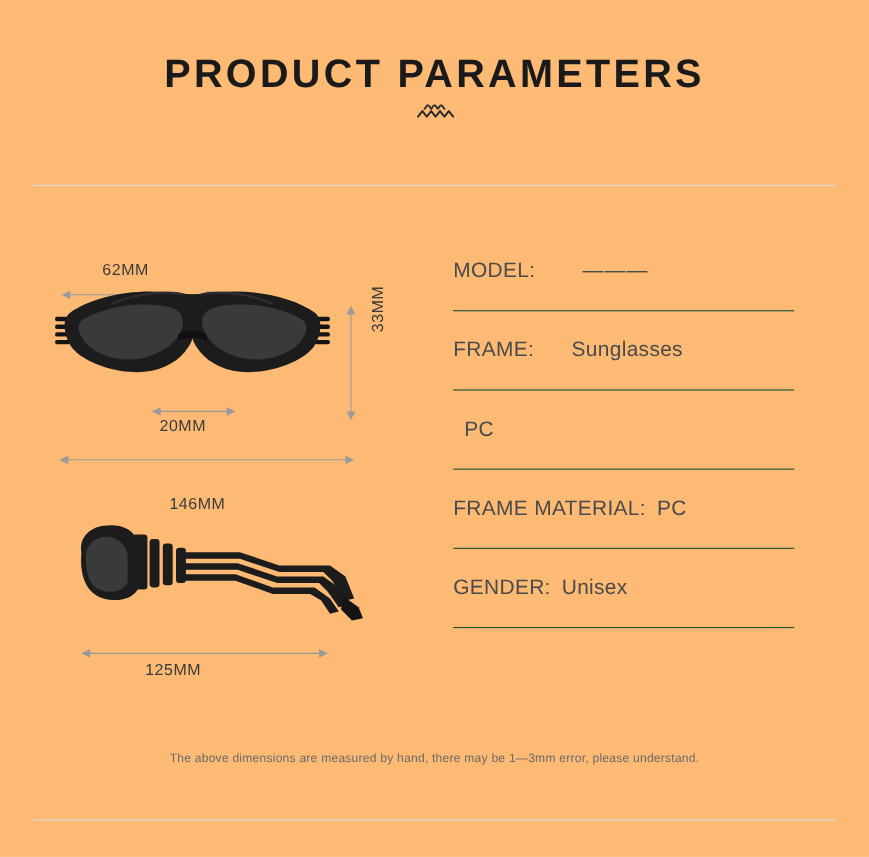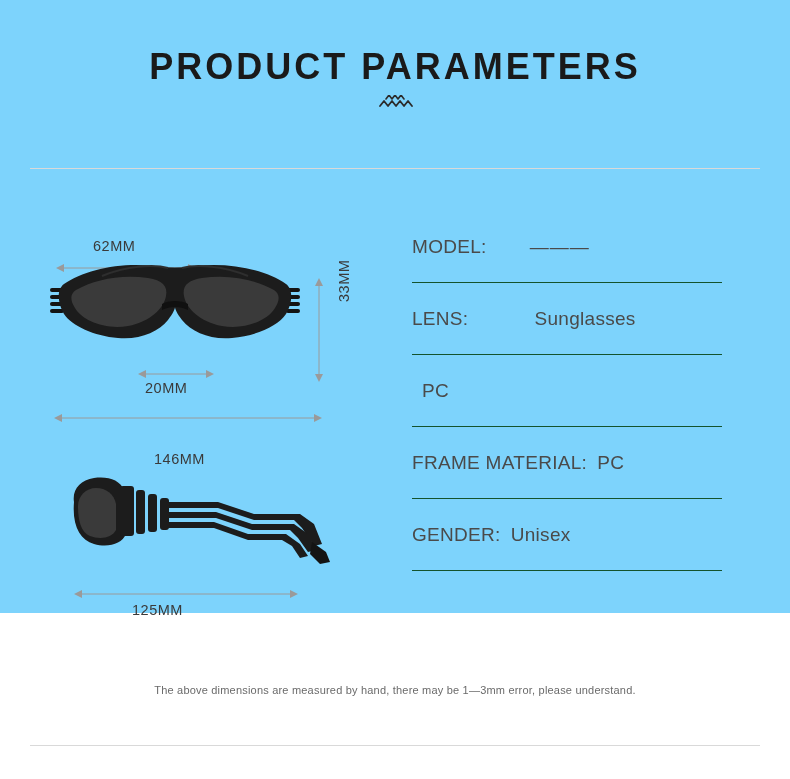--- a/index.html
+++ b/index.html
@@ -18,8 +18,8 @@
   .page {
     position: relative;
     width: 790px;
-    height: 613px;
-    background: #7dd3fc;
+    height: 779px;
+    background: #fdba74;
   }
 
   

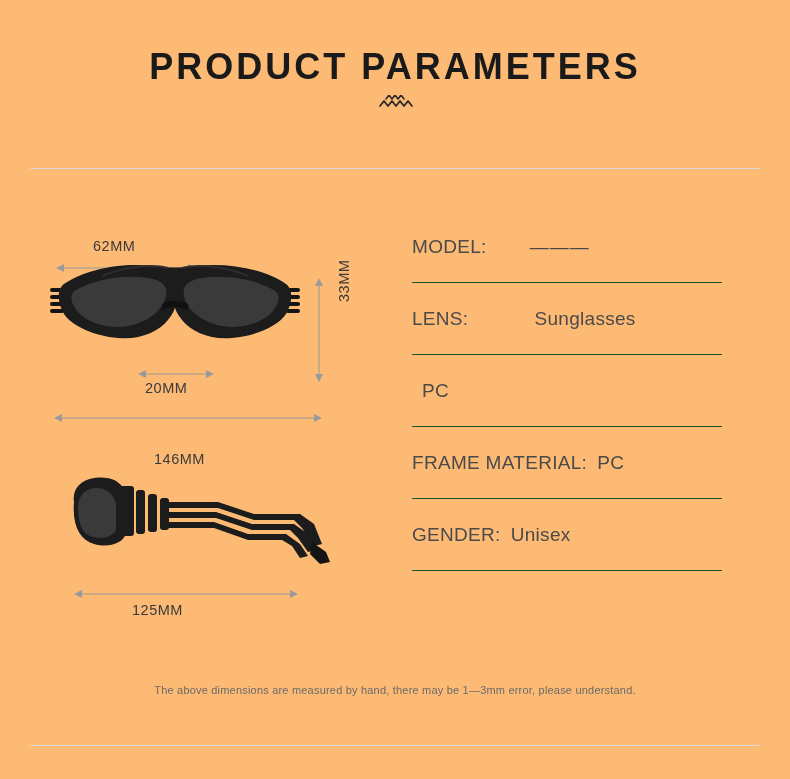--- a/index.html
+++ b/index.html
@@ -271,7 +271,7 @@
     </div>
 
     <div class="spec-row">
-      <span class="spec-key k-type">LENS:</span>
+      <span class="spec-key k-type">FRAME:</span>
       <span class="spec-val v-type">Sunglasses</span>
     </div>
 

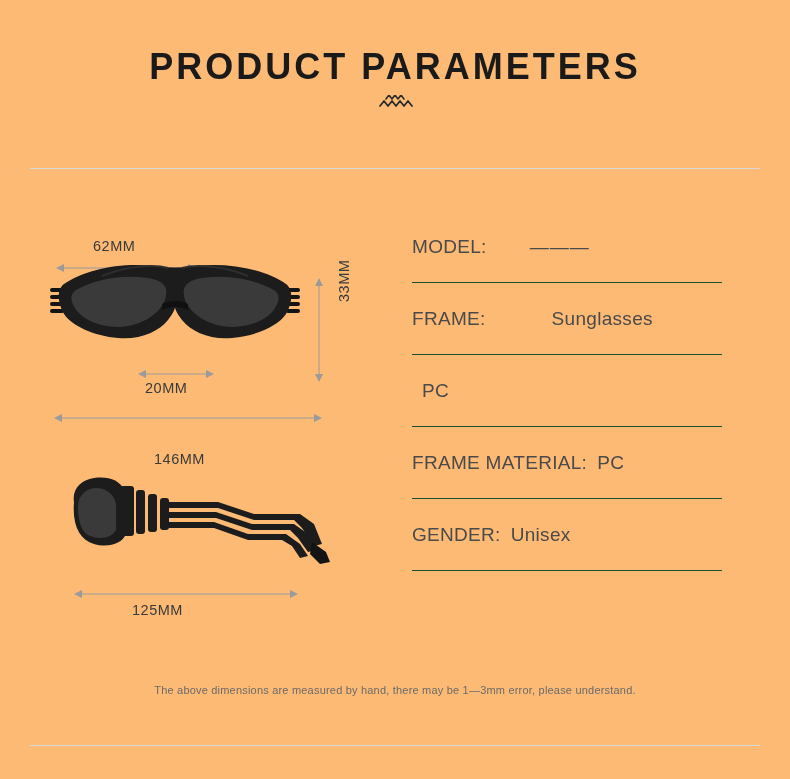--- a/index.html
+++ b/index.html
@@ -138,7 +138,7 @@
   .k-model  { }
   .v-model  { margin-left: 43px; }
   .k-type   { }
-  .v-type   { margin-left: 66px; }
+  .v-type   { margin-left: 34px; }
   .v-frame  { margin-left: 10px; }
   .v-lens   { margin-left: 10px; }
   .v-weight { margin-left: 12px; }

